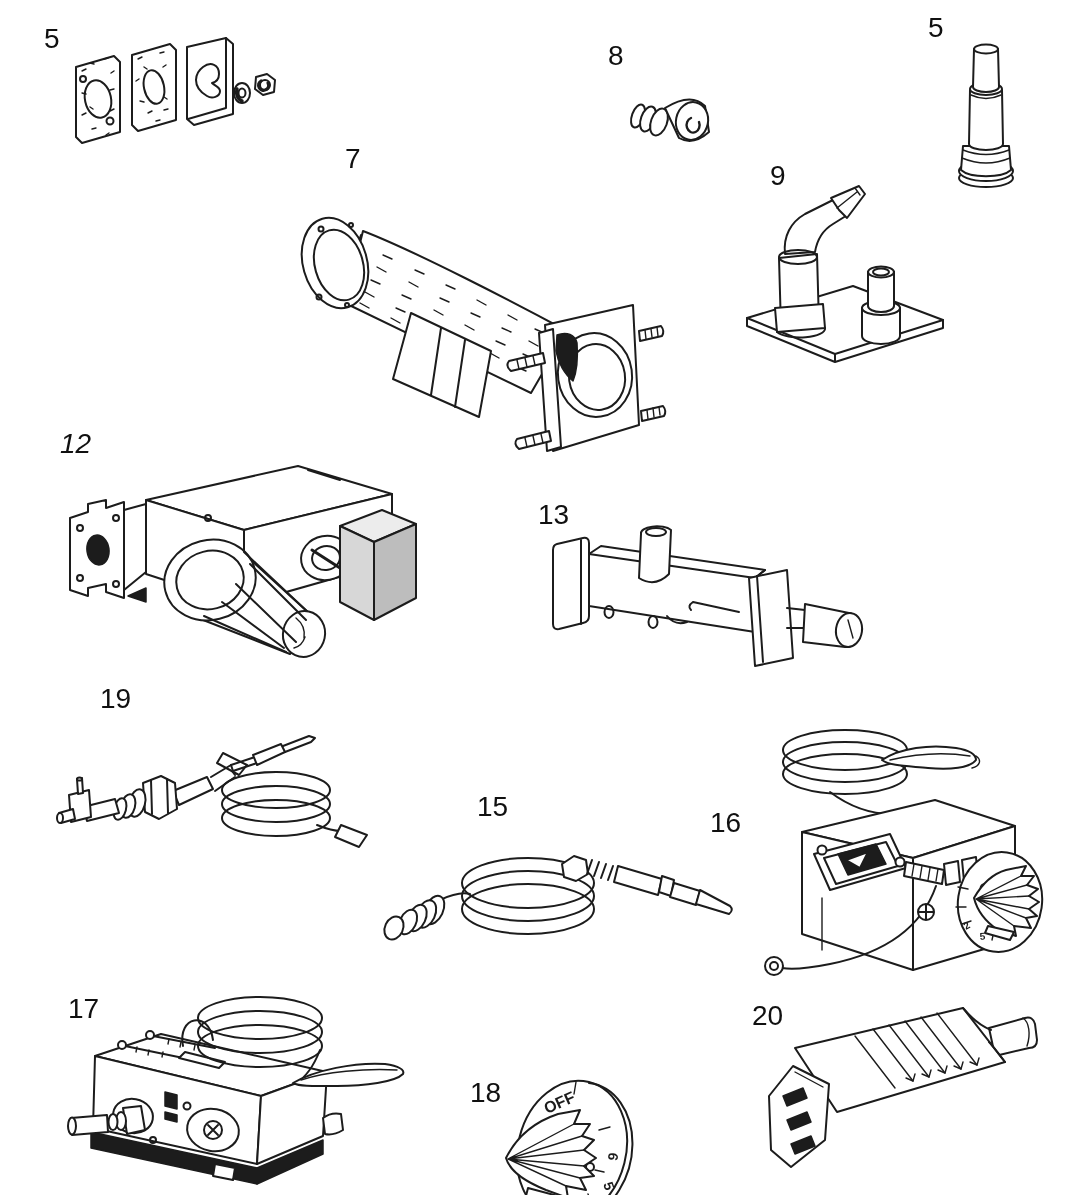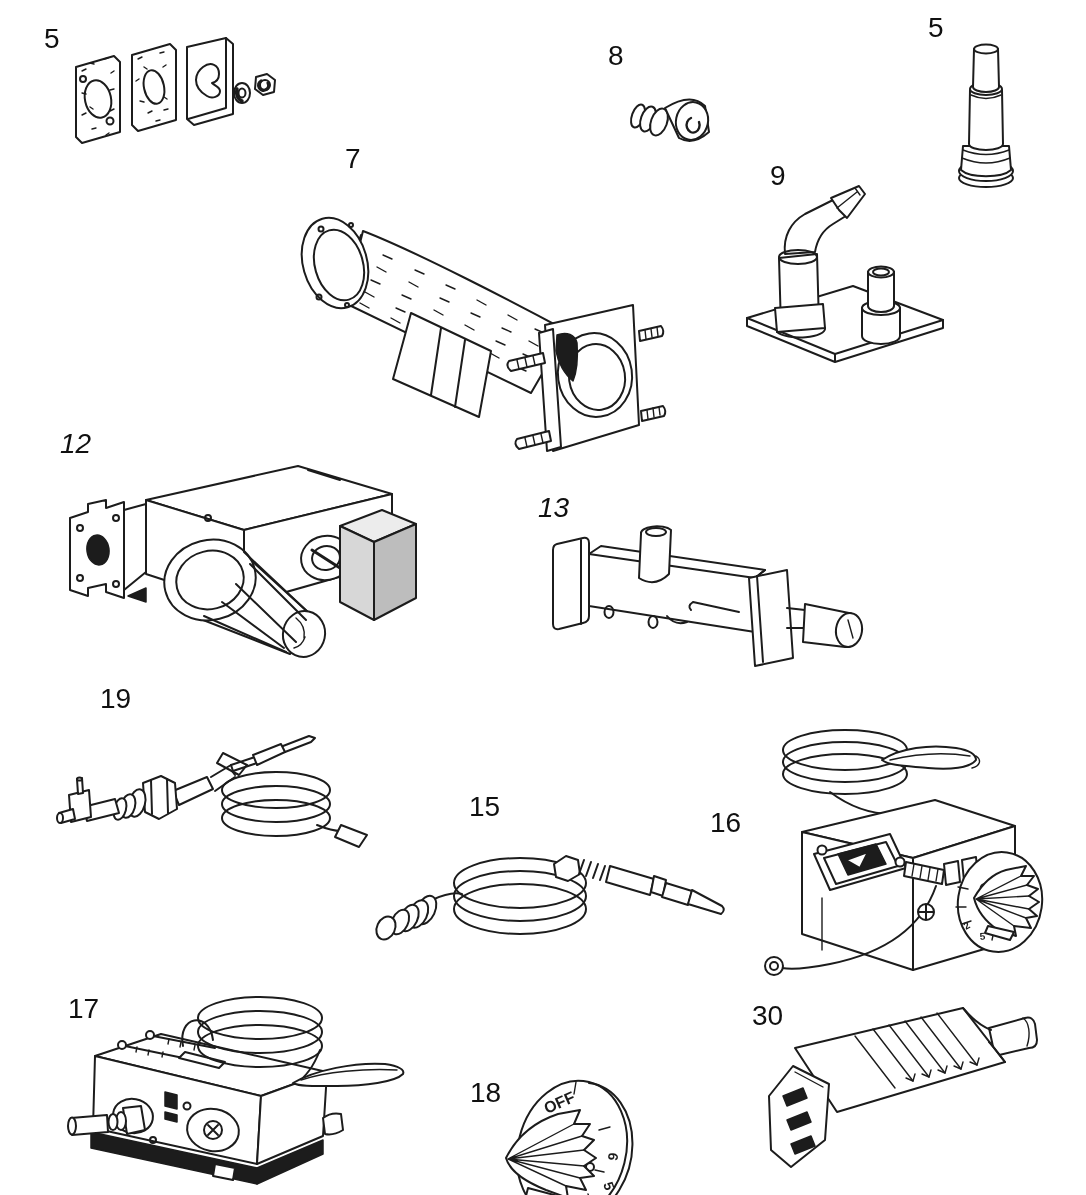--- a/index.html
+++ b/index.html
@@ -166,7 +166,7 @@
   </div>
 
   <div class="part" style="left:535px;top:490px;width:335px;height:185px;">
-    <span class="part-label" style="left:3px;top:4px;font-style:italic;">13</span>
+    <span class="part-label" style="left:3px;top:11px;">13</span>
     <svg class="drawing" style="left:8px;top:30px;" width="325" height="150" viewBox="0 0 325 150">
       <path class="fw" d="M14,24 L40,18 Q46,17 46,23 L46,96 Q46,102 40,103 L16,109 Q10,110 10,104 L10,30 Q10,25 14,24 Z"></path>
       <path class="ln" d="M38,20 L38,104"></path>

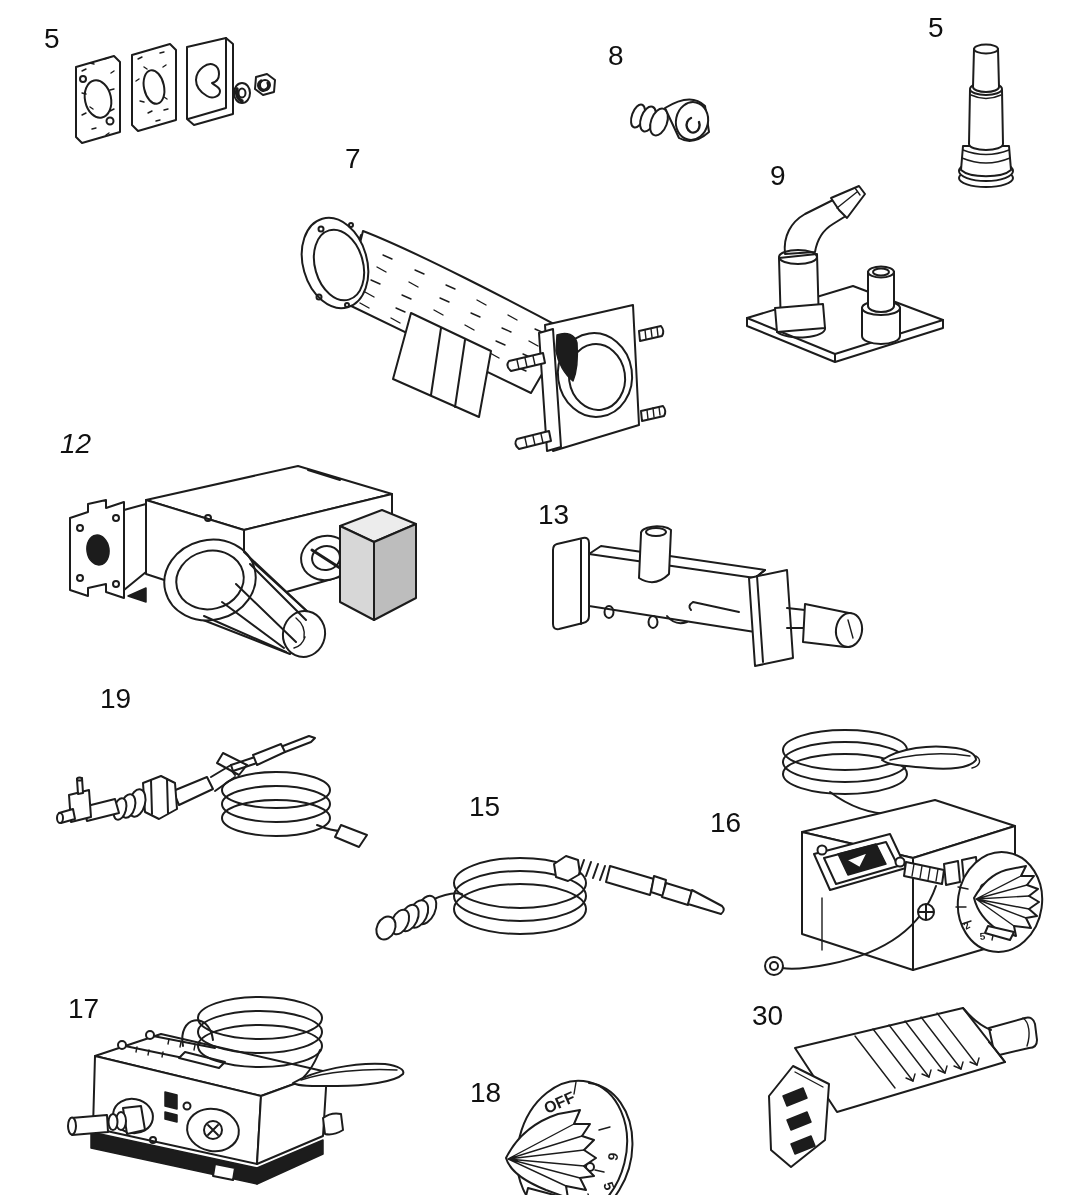--- a/index.html
+++ b/index.html
@@ -215,7 +215,7 @@
     </svg>
   </div>
 
-  <div class="part" style="left:368px;top:793px;width:360px;height:165px;">
+  <div class="part" style="left:376px;top:793px;width:360px;height:165px;">
     <span class="part-label" style="left:101px;top:0;">15</span>
     <svg class="drawing" style="left:2px;top:45px;" width="358" height="112" viewBox="0 0 358 112">
       <ellipse class="ln" cx="150" cy="45" rx="66" ry="25"></ellipse>

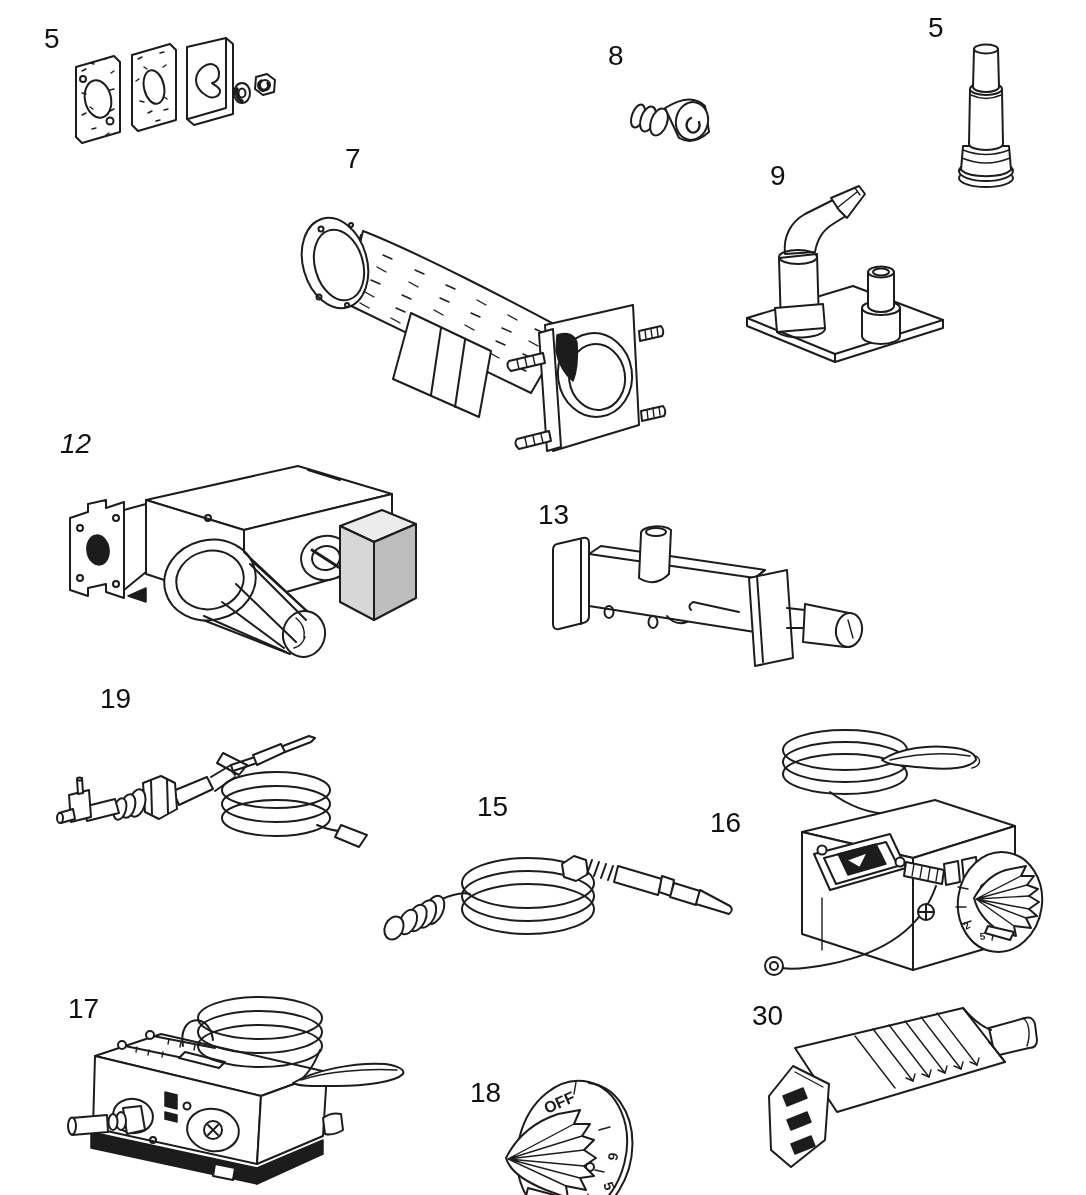--- a/index.html
+++ b/index.html
@@ -334,7 +334,7 @@
   </div>
 
   <div class="part" style="left:750px;top:995px;width:300px;height:190px;">
-    <span class="part-label" style="left:2px;top:7px;">30</span>
+    <span class="part-label" style="left:2px;top:7px;">20</span>
     <svg class="drawing" style="left:5px;top:5px;" width="285" height="180" viewBox="0 0 285 180">
       <path class="fw" d="M234,28 L270,18 Q278,16 280,24 L282,40 Q282,48 274,48 L240,56 Z"></path>
       <path class="thin" d="M268,18 C274,22 276,34 272,46"></path>

